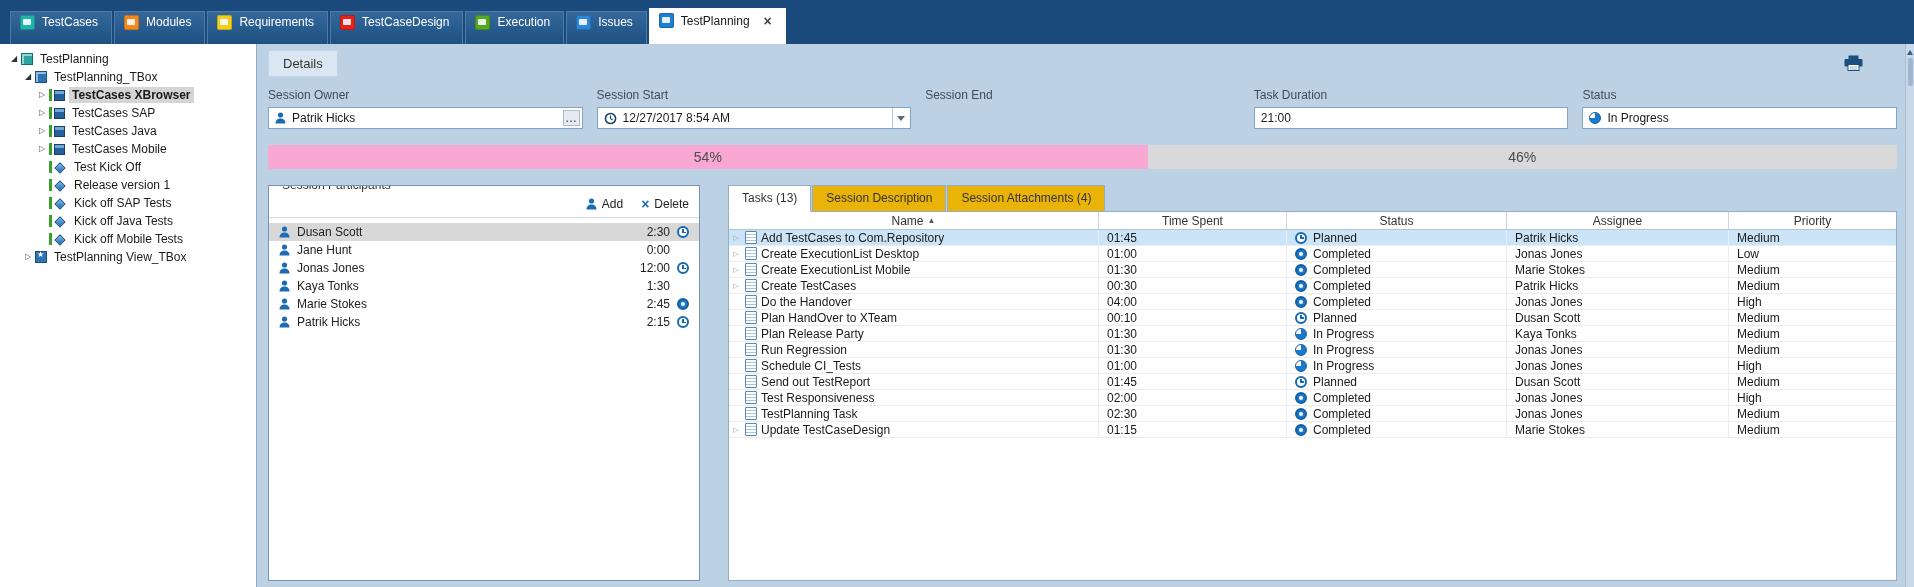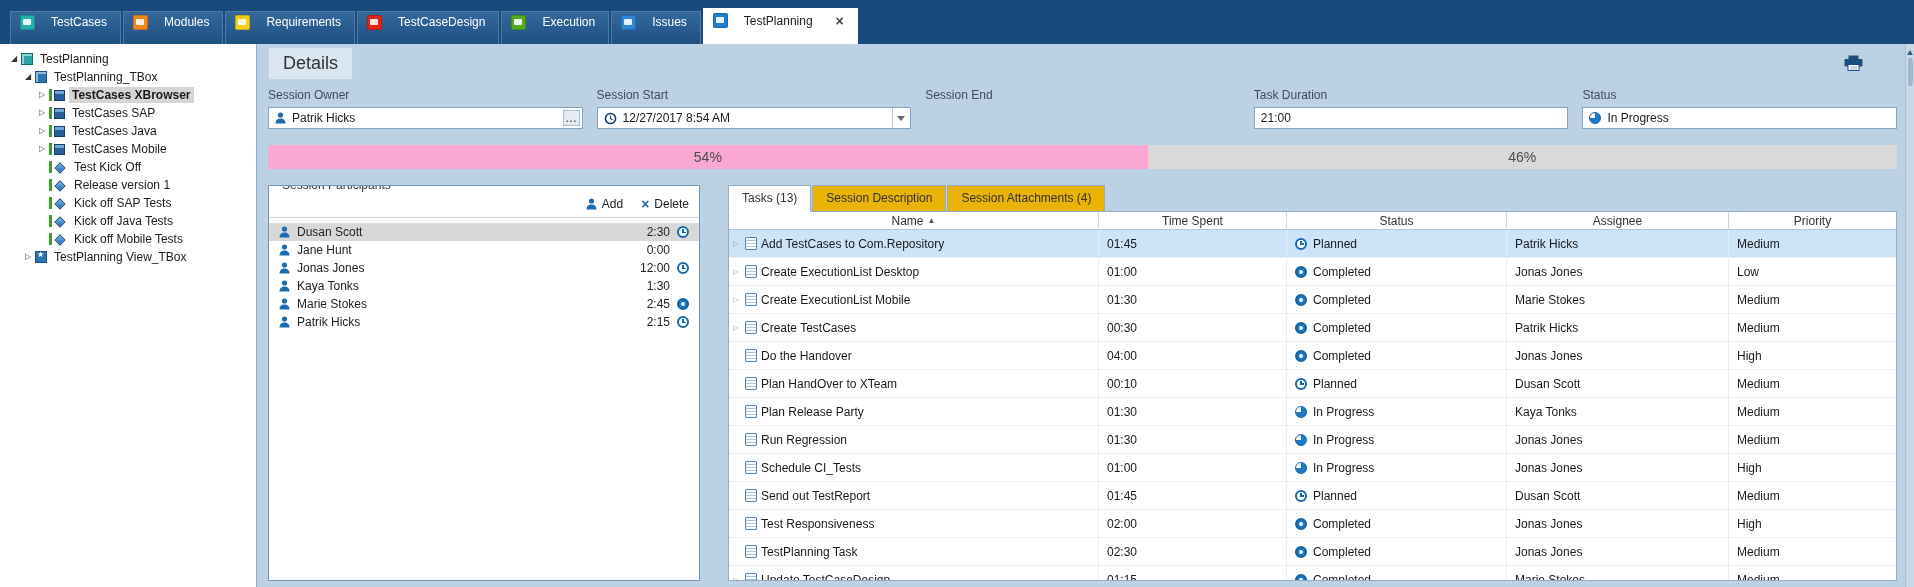--- a/index.html
+++ b/index.html
@@ -9,7 +9,7 @@
 
   
   .tabbar { height:44px; flex:0 0 44px; background:#1a4a7c; display:flex; align-items:flex-end; padding-left:10px; }
-  .tab { height:33px; display:flex; align-items:center; gap:16px; padding:0 13px 12px 9px; margin-right:2px;
+  .tab { height:33px; display:flex; align-items:center; gap:7px; padding:0 13px 12px 9px; margin-right:2px;
          background:linear-gradient(#34689b,#1e5082); border:1px solid #4f7ba7; border-bottom:none; color:#fff; cursor:pointer; white-space:nowrap; }
   .tab[data-active="true"] { background:#fff; color:#1a1a1a; height:36px; border-color:#fff; }
   .tab-ico { width:15px; height:15px; border-radius:2px; position:relative; flex:0 0 15px; box-shadow:inset 0 0 0 1px rgba(0,0,0,.18); }

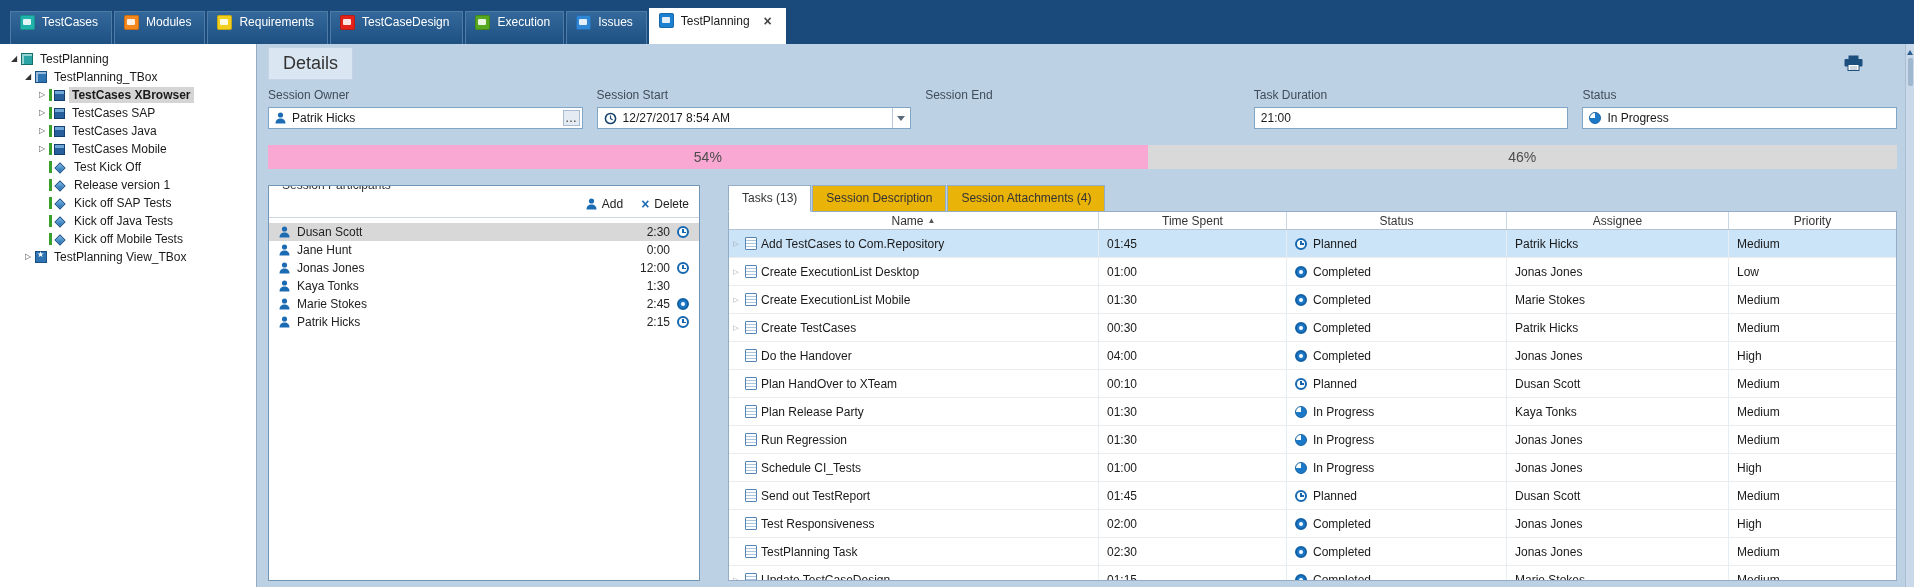--- a/index.html
+++ b/index.html
@@ -46,7 +46,7 @@
   
   .main { flex:1; min-width:0; display:flex; flex-direction:column; padding:4px 8px 6px 11px; }
   .details-strip { height:30px; flex:0 0 30px; display:flex; align-items:center; }
-  .details-tab { background:#dae6f2; border:1px solid #c4d4e4; padding:5px 14px; font-size:18px; color:#333; cursor:pointer; }
+  .details-tab { background:#dae6f2; border:1px solid #c4d4e4; padding:5px 14px; font-size:13px; color:#333; cursor:pointer; }
   .strip-spacer { flex:1; }
   .printer { margin-right:34px; cursor:pointer; display:flex; }
 

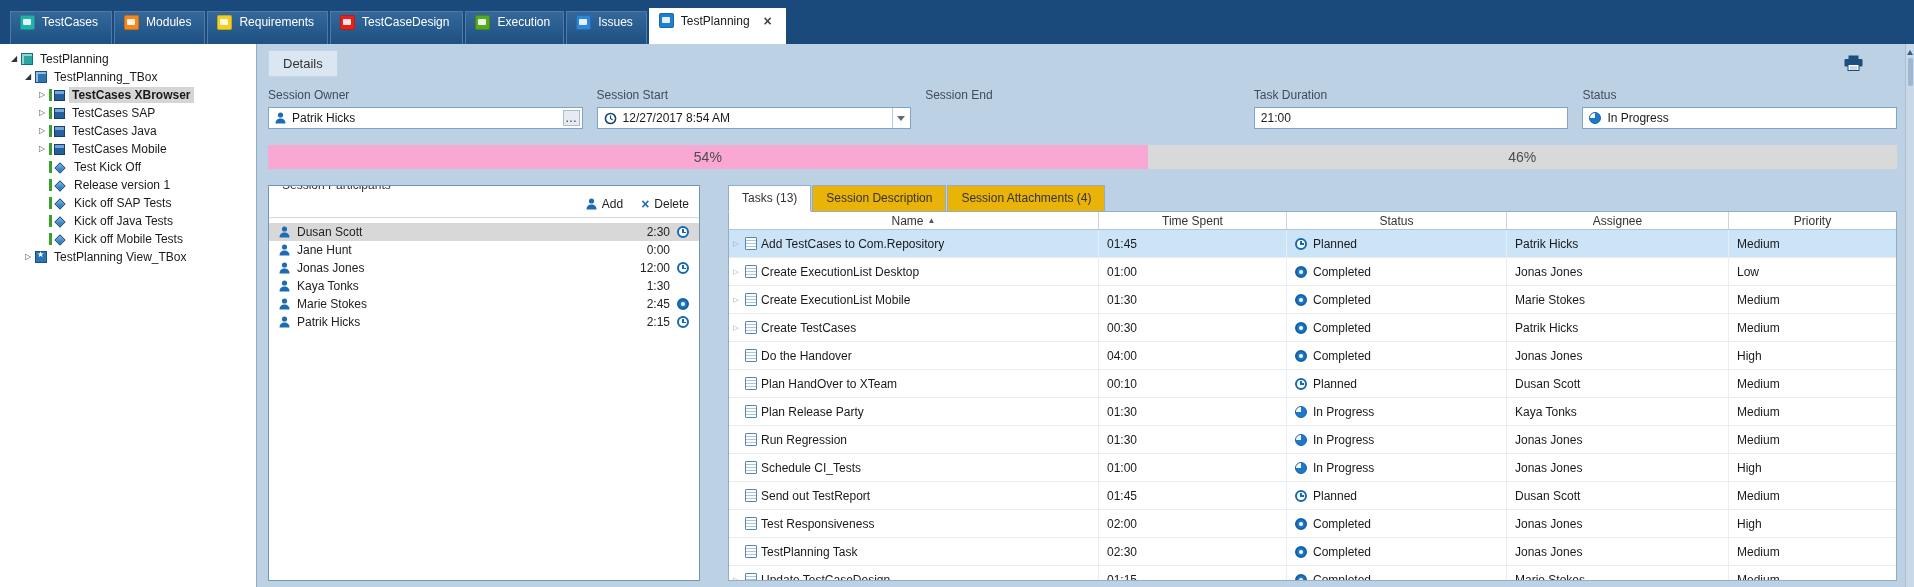--- a/index.html
+++ b/index.html
@@ -98,7 +98,7 @@
   .th { display:flex; align-items:center; justify-content:center; font-size:12px; color:#333; border-right:1px solid #c9d6e3; gap:4px; cursor:pointer; overflow:hidden; }
   .th:last-child { border-right:none; }
   .sort-arrow { font-size:8px; color:#555; }
-  .trow { height:28px; border-bottom:1px solid #ececec; cursor:pointer; }
+  .trow { height:16px; border-bottom:1px solid #ececec; cursor:pointer; }
   .trow[data-sel="true"] { background:#cce4f8; }
   .cell { display:flex; align-items:center; font-size:12px; color:#1a1a1a; padding:0 8px; border-right:1px solid #e6edf3; white-space:nowrap; overflow:hidden; }
   .cell:last-child { border-right:none; }

